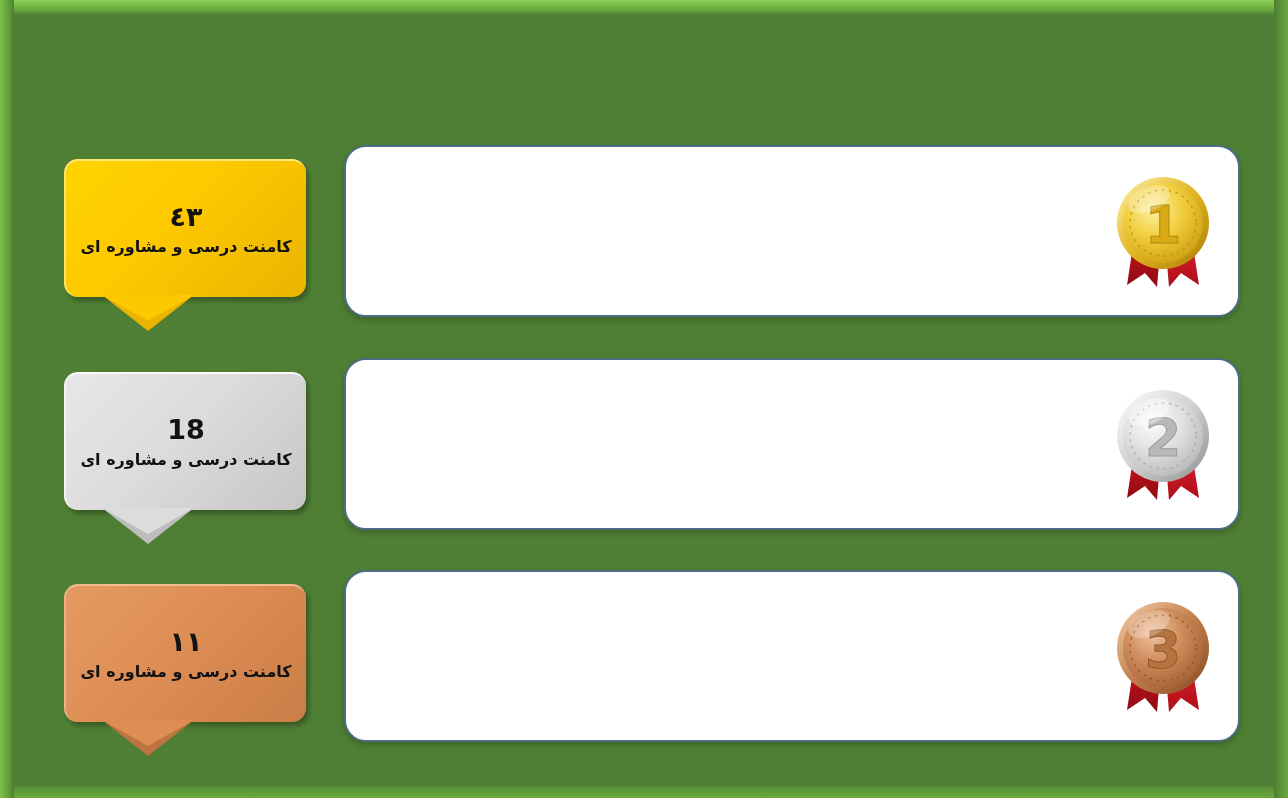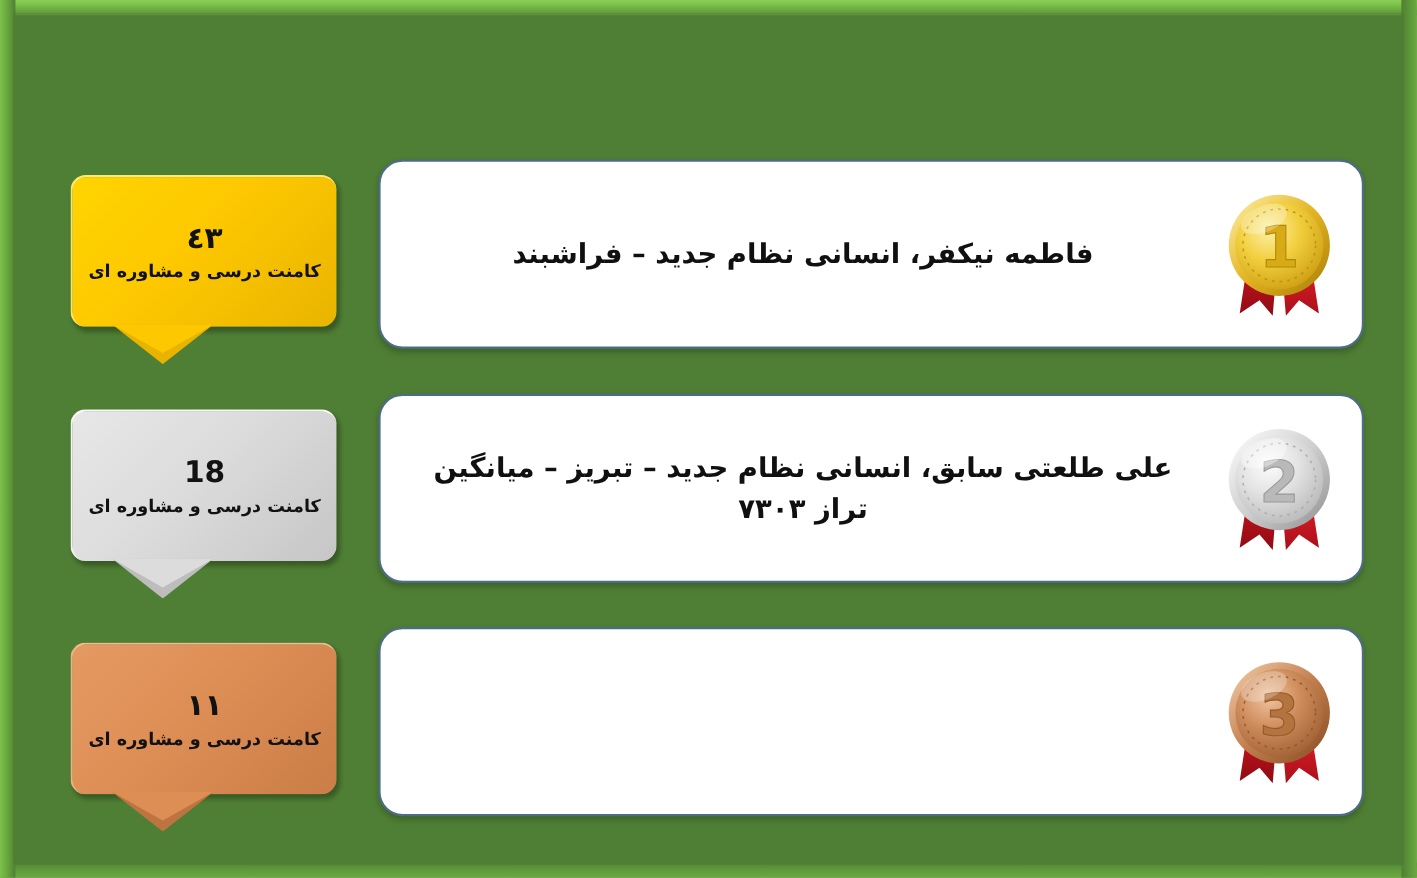--- a/index.html
+++ b/index.html
@@ -218,7 +218,6 @@
           <ellipse cx="40" cy="30" rx="22" ry="12" fill="#ffffff" opacity="0.28" transform="rotate(-22 40 30)"></ellipse>
         </svg>
       </div>
-      <div class="card-text">فاطمه نیکفر، انسانی نظام جدید –  فراشبند</div>
     </div>
   </div>
 

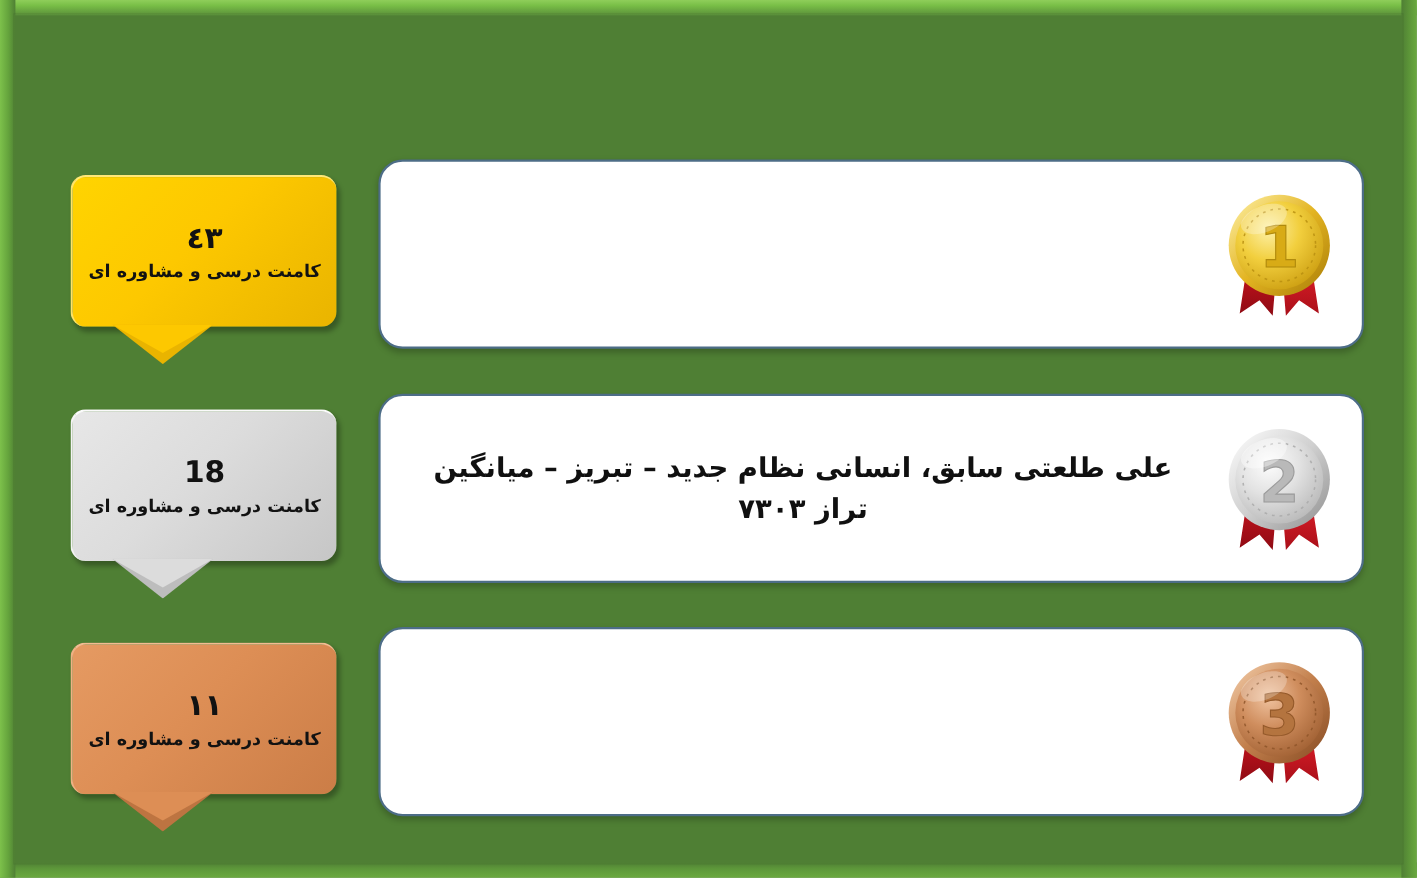--- a/index.html
+++ b/index.html
@@ -260,7 +260,6 @@
           <ellipse cx="40" cy="30" rx="22" ry="12" fill="#ffffff" opacity="0.40" transform="rotate(-22 40 30)"></ellipse>
         </svg>
       </div>
-      <div class="card-text">علی طلعتی سابق، انسانی نظام جدید –  تبریز – میانگین تراز ۷۳۰۳</div>
     </div>
   </div>
 

